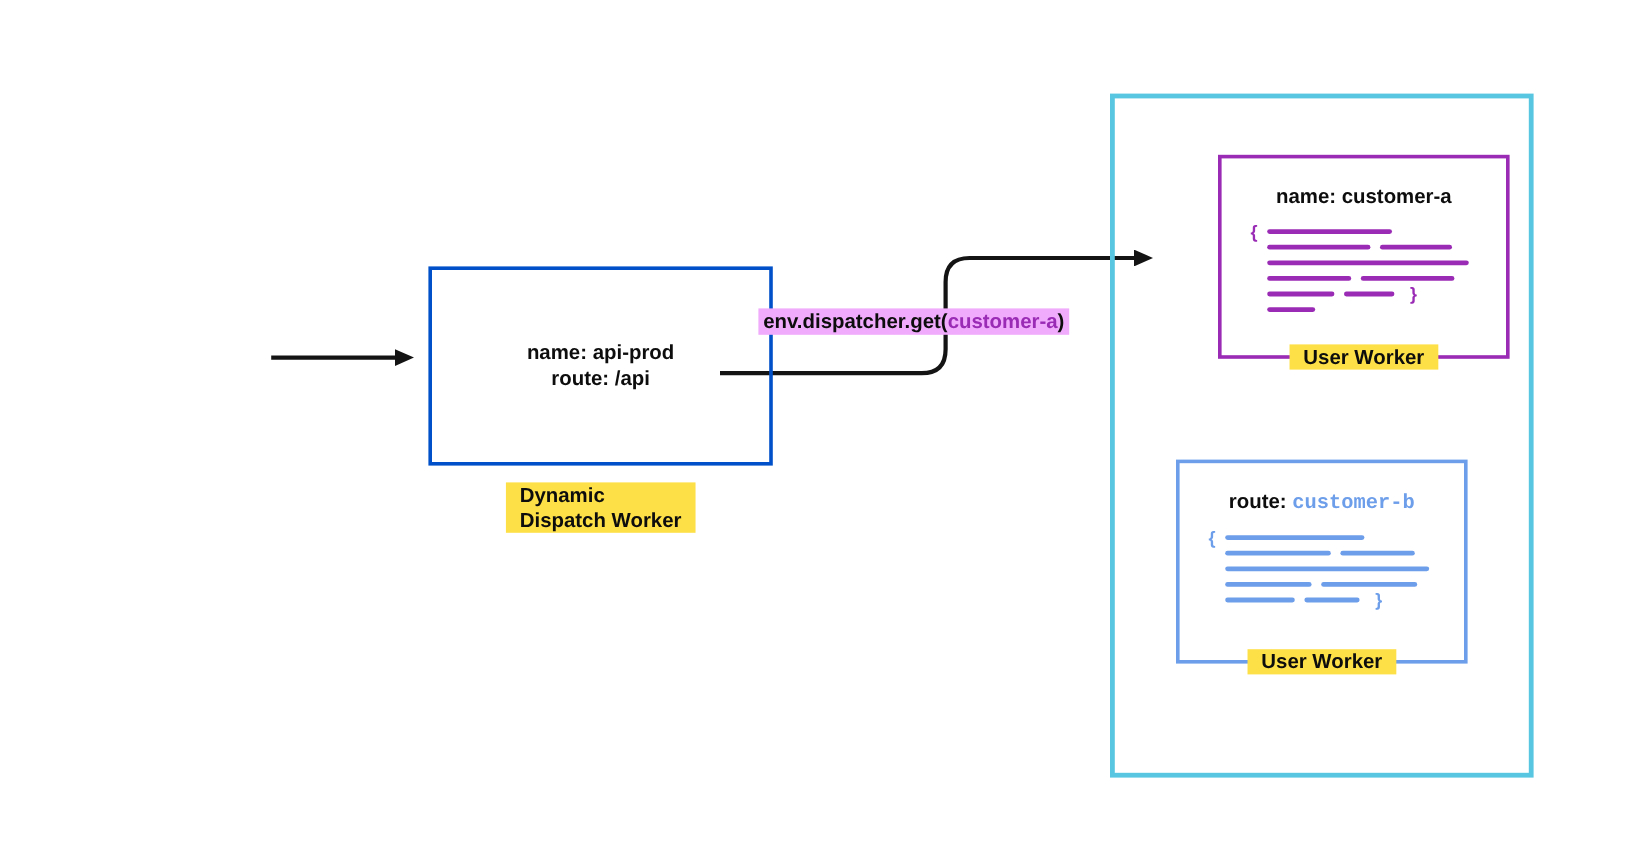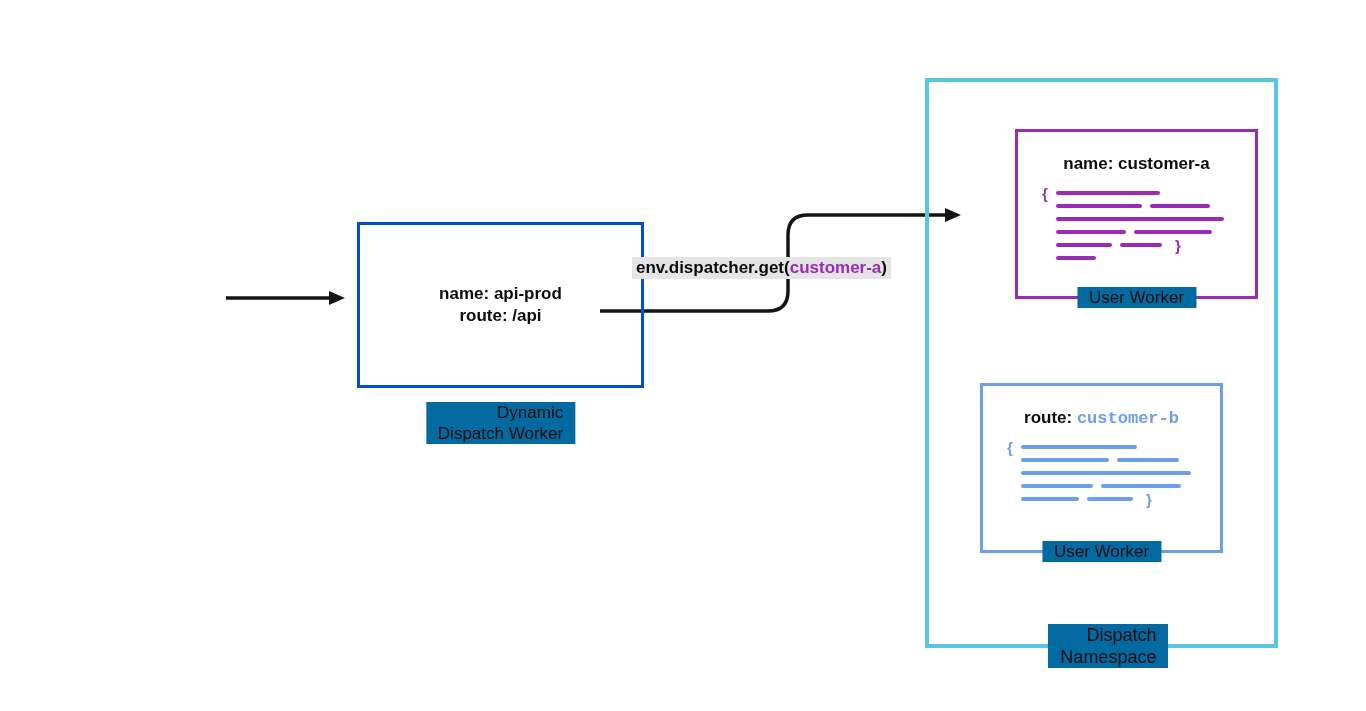--- a/index.html
+++ b/index.html
@@ -64,7 +64,7 @@
   .call-label {
     position:absolute; left:632px; top:257px;
     font-size:17px; font-weight:700; line-height:20px;
-    background:#e5e5e5; padding:1px 4px; z-index:3; white-space:nowrap;
+    background:#f0abfc; padding:1px 4px; z-index:3; white-space:nowrap;
   }
 </style>
 </head>

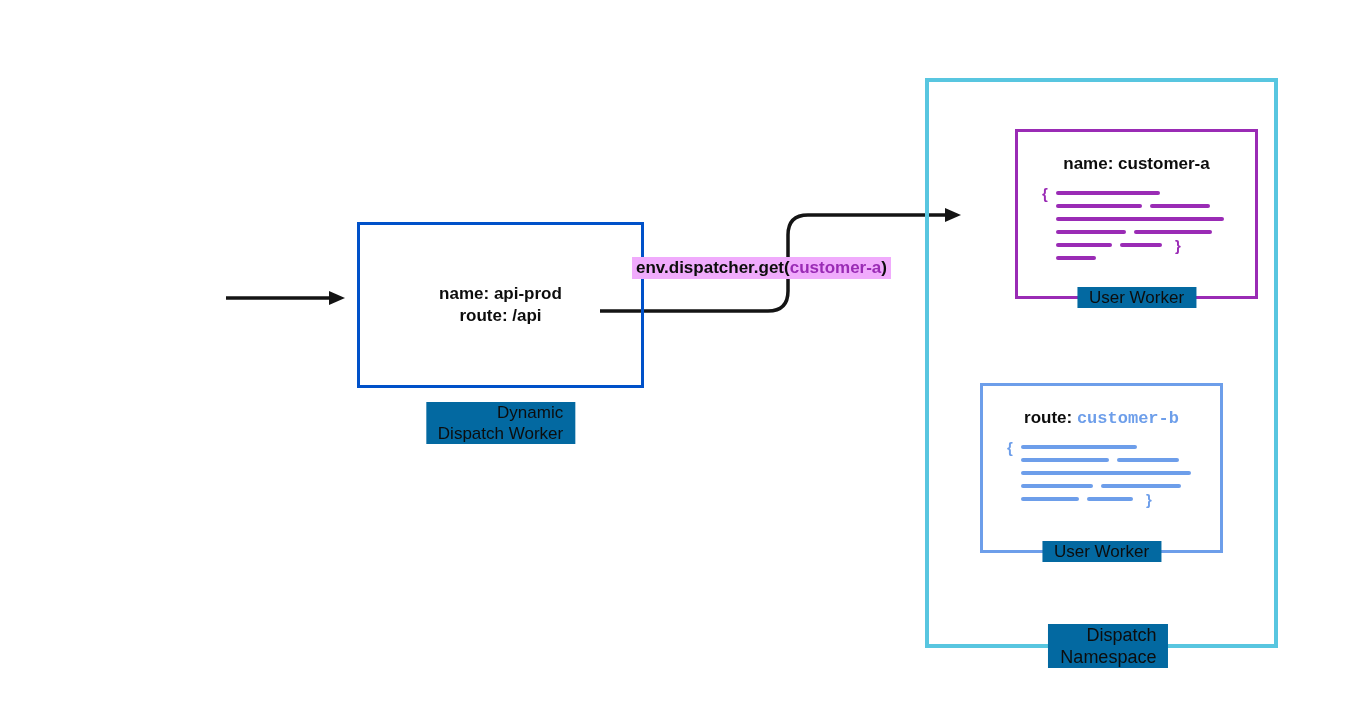--- a/index.html
+++ b/index.html
@@ -34,9 +34,9 @@
   .box-label {
     position:absolute; left:50%; transform:translateX(-50%);
     top:calc(100% - 9px);
-    background:#0369a1; padding:0 12px;
-    font-size:17px; font-weight:400; line-height:21px;
-    white-space:nowrap; text-align:right;
+    background:#fde047; padding:0 12px;
+    font-size:17px; font-weight:700; line-height:21px;
+    white-space:nowrap; text-align:left;
   }
   .box-label.two-line { top:calc(100% - 11px);margin-top:28px; }
 

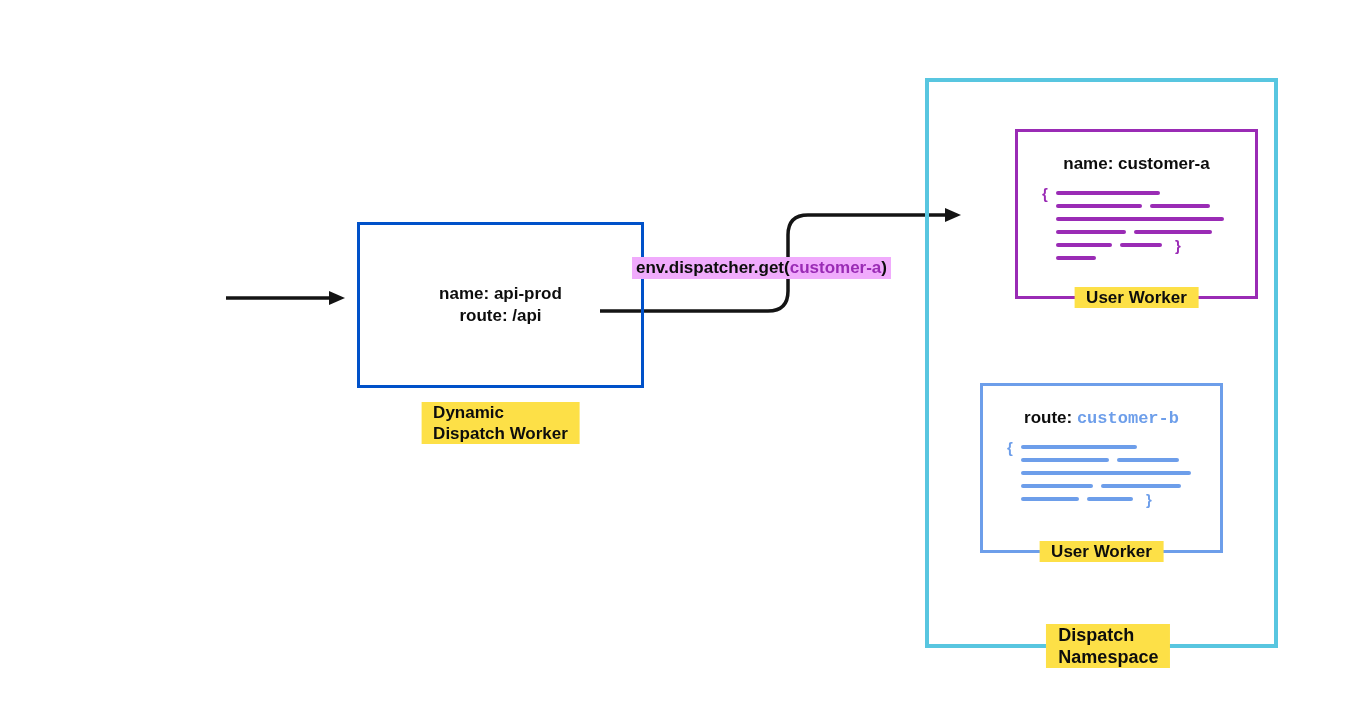--- a/index.html
+++ b/index.html
@@ -159,10 +159,6 @@
       <div class="box-label">User Worker</div>
     </div>
 
-    <div class="box-label namespace-label">
-      <div>Dispatch</div>
-      <div>Namespace</div>
-    </div>
   </div>
 
 </div>

